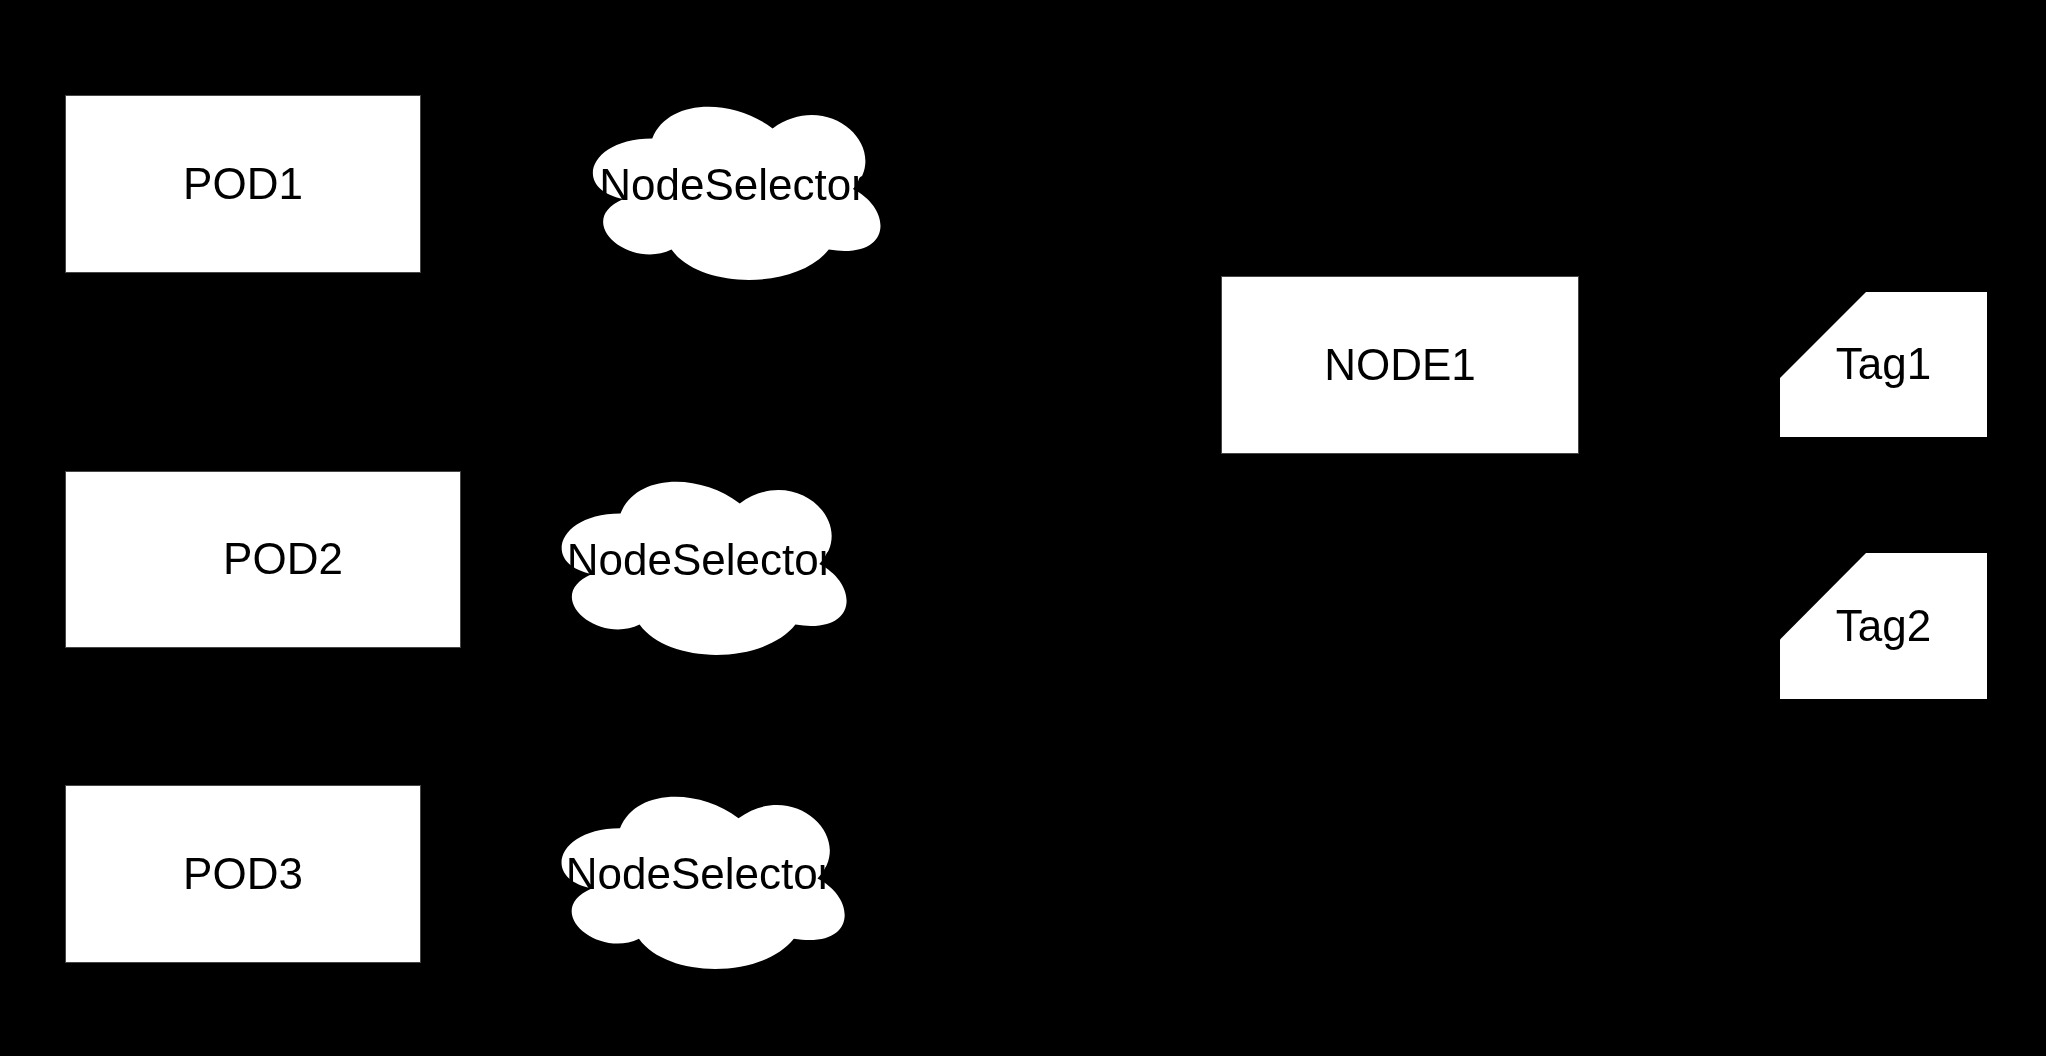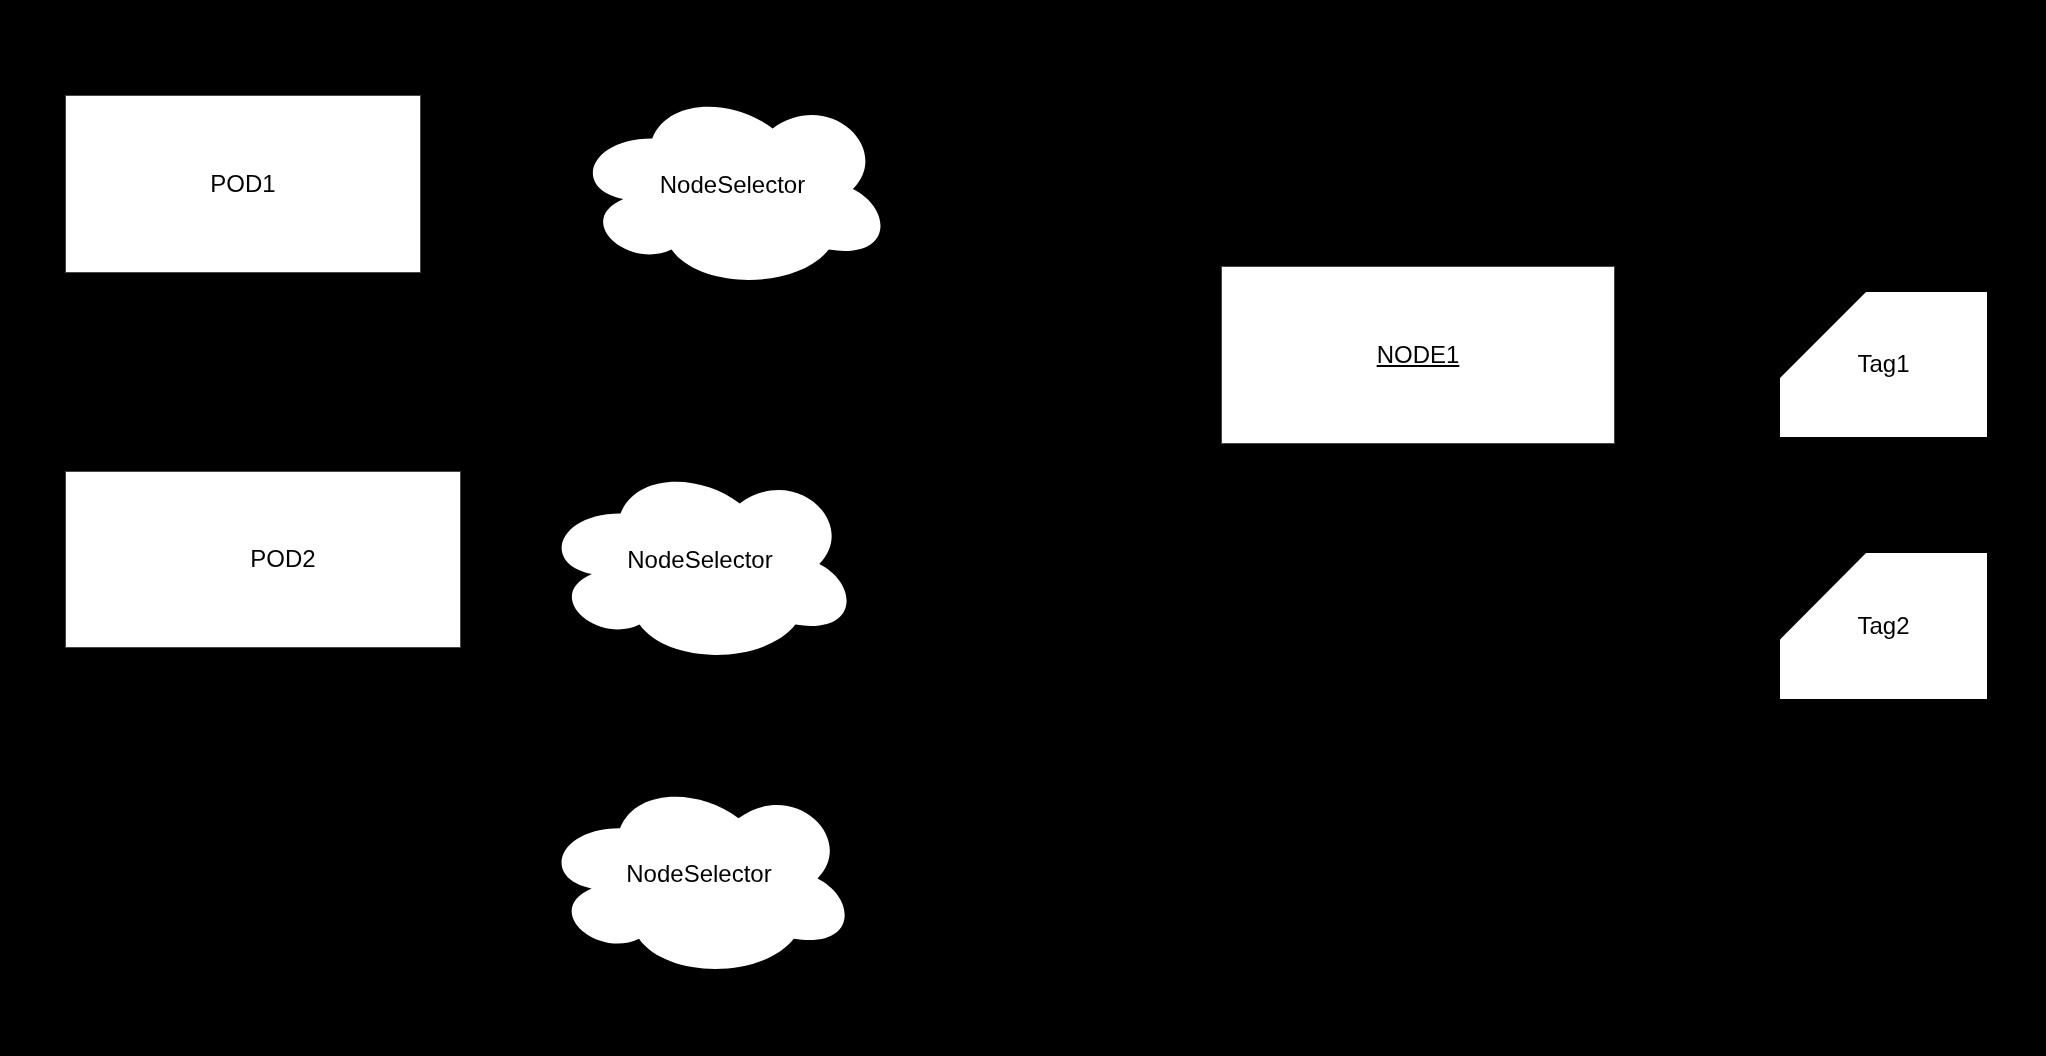--- a/index.html
+++ b/index.html
@@ -23,7 +23,7 @@
     display: flex;
     align-items: center;
     justify-content: center;
-    font-size: 24px;
+    font-size: 44px;
     line-height: 1.2;
     color: #000000;
     text-align: left;

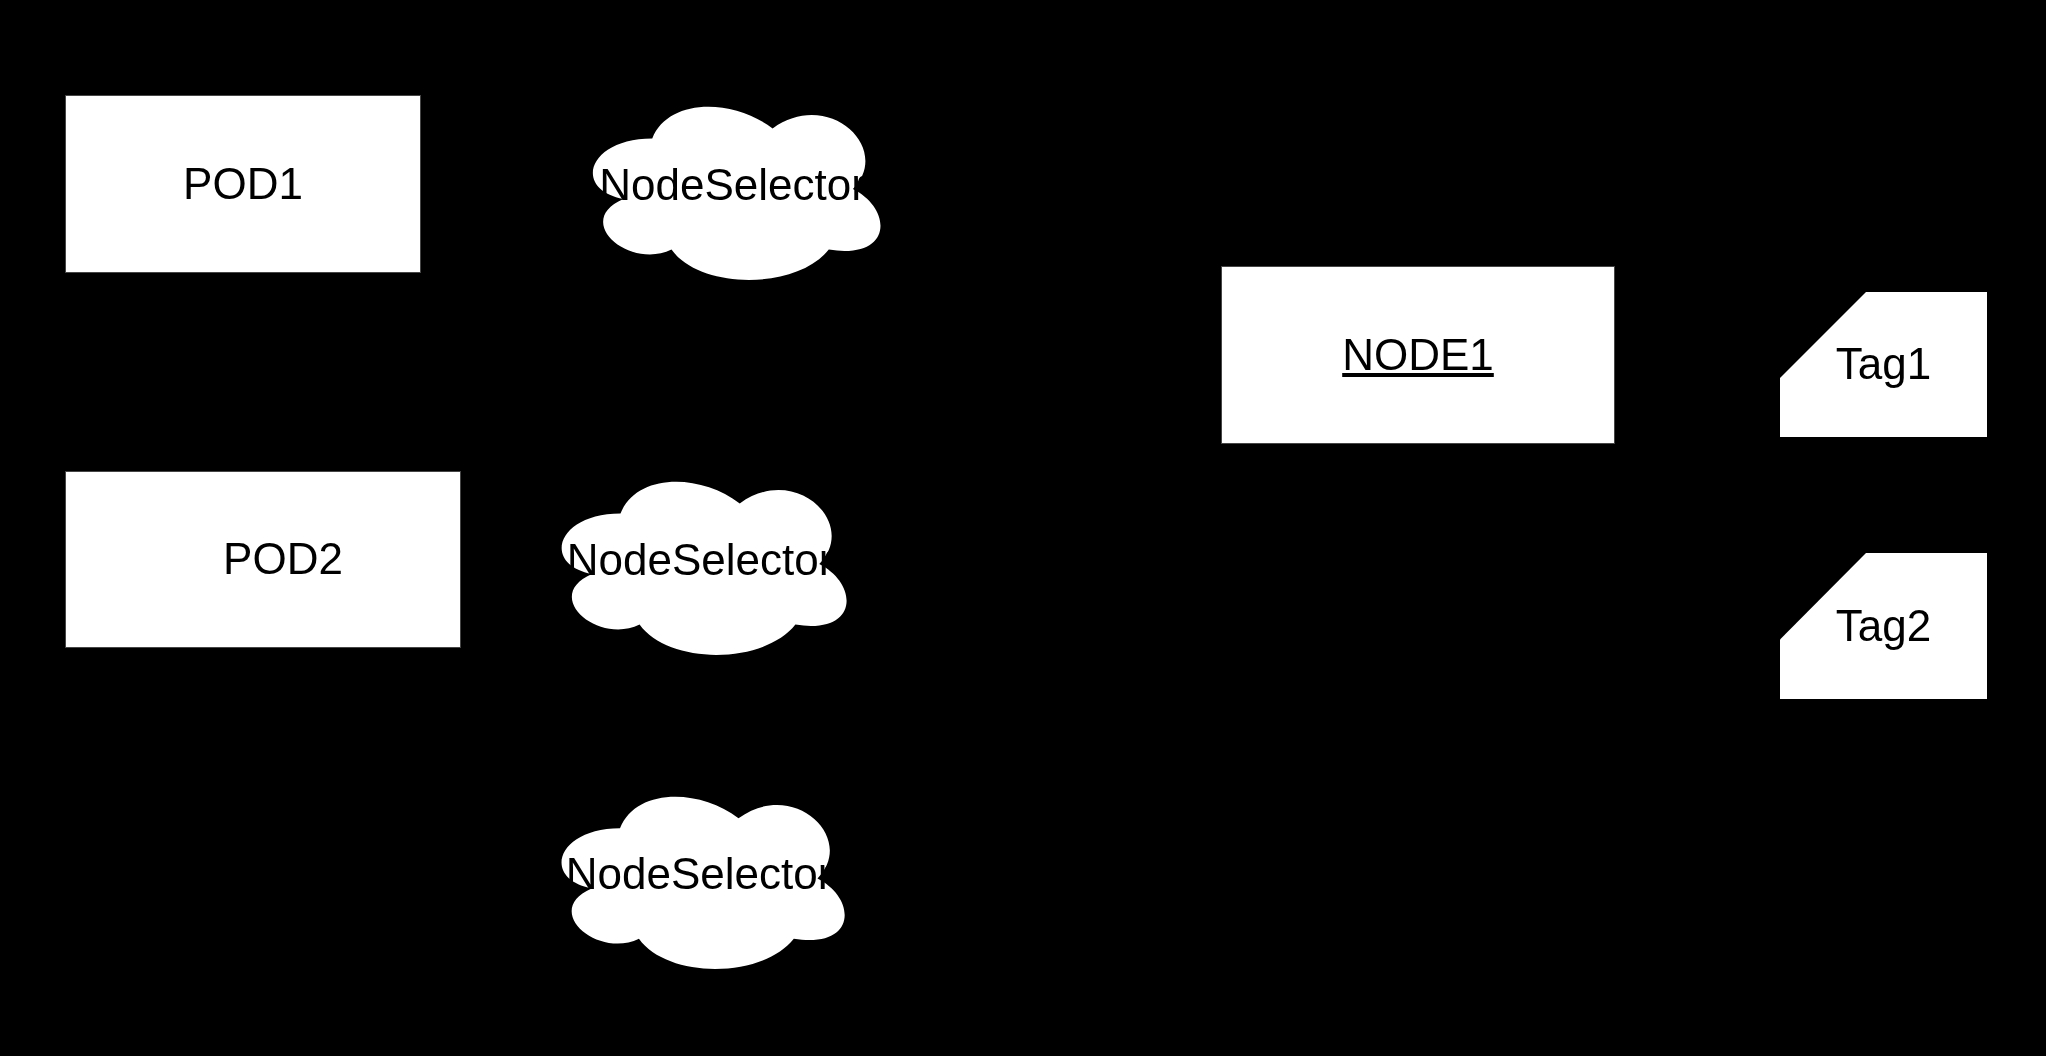--- a/index.html
+++ b/index.html
@@ -83,7 +83,7 @@
     <span class="shape-label cloud-label">NodeSelector</span>
   </div>
 
-  <div class="shape rect-shape" style="left:1222px; top:267px; width:392px; height:176px;text-decoration:underline;">
+  <div class="shape rect-shape" style="left:1222px; top:277px; width:356px; height:176px;">
     <span class="shape-label">NODE1</span>
   </div>
 

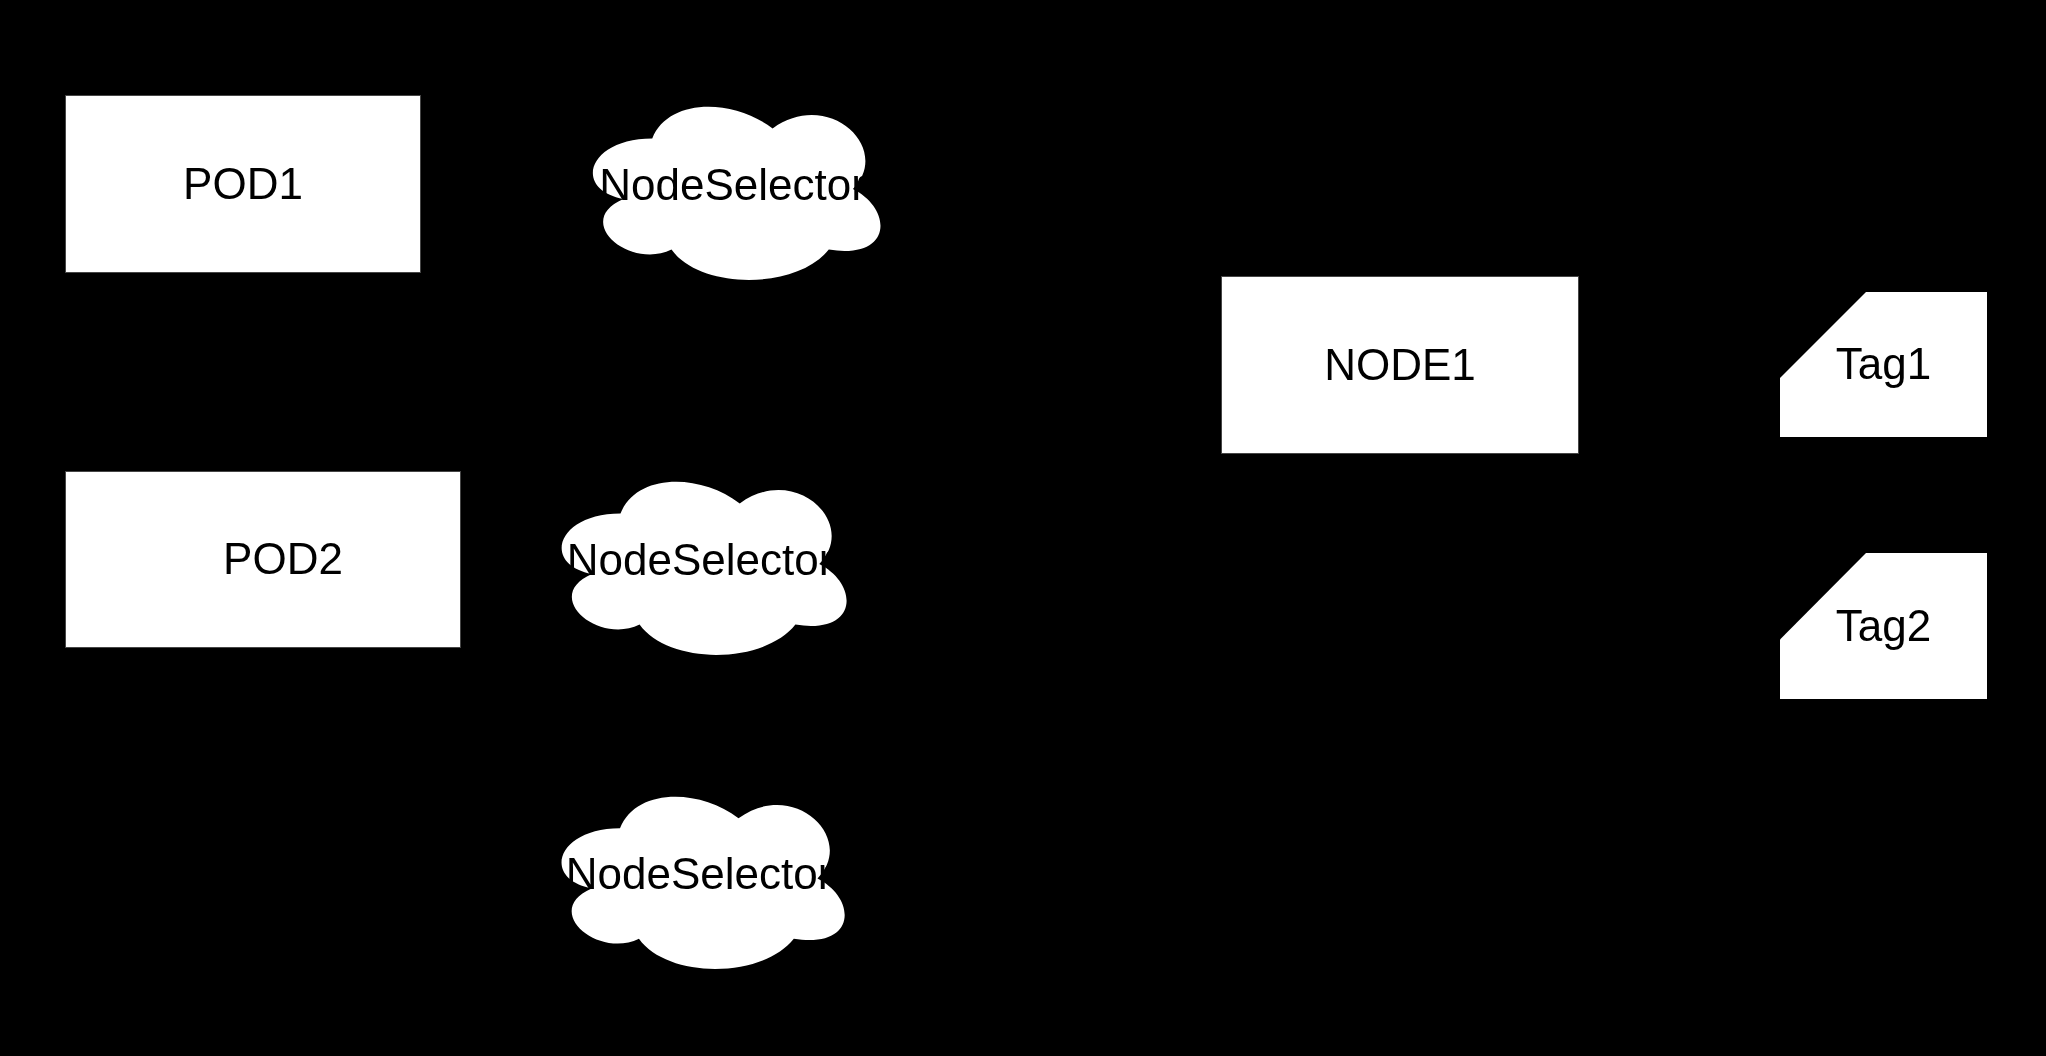--- a/index.html
+++ b/index.html
@@ -61,6 +61,9 @@
     <span class="shape-label">POD2</span>
   </div>
 
+  <div class="shape rect-shape" style="left:66px; top:786px; width:354px; height:176px;">
+    <span class="shape-label">POD3</span>
+  </div>
 
   <div class="shape svg-shape" style="left:572px; top:88px; width:321px; height:202px;">
     <svg viewBox="0 0 320 200" preserveAspectRatio="none">

